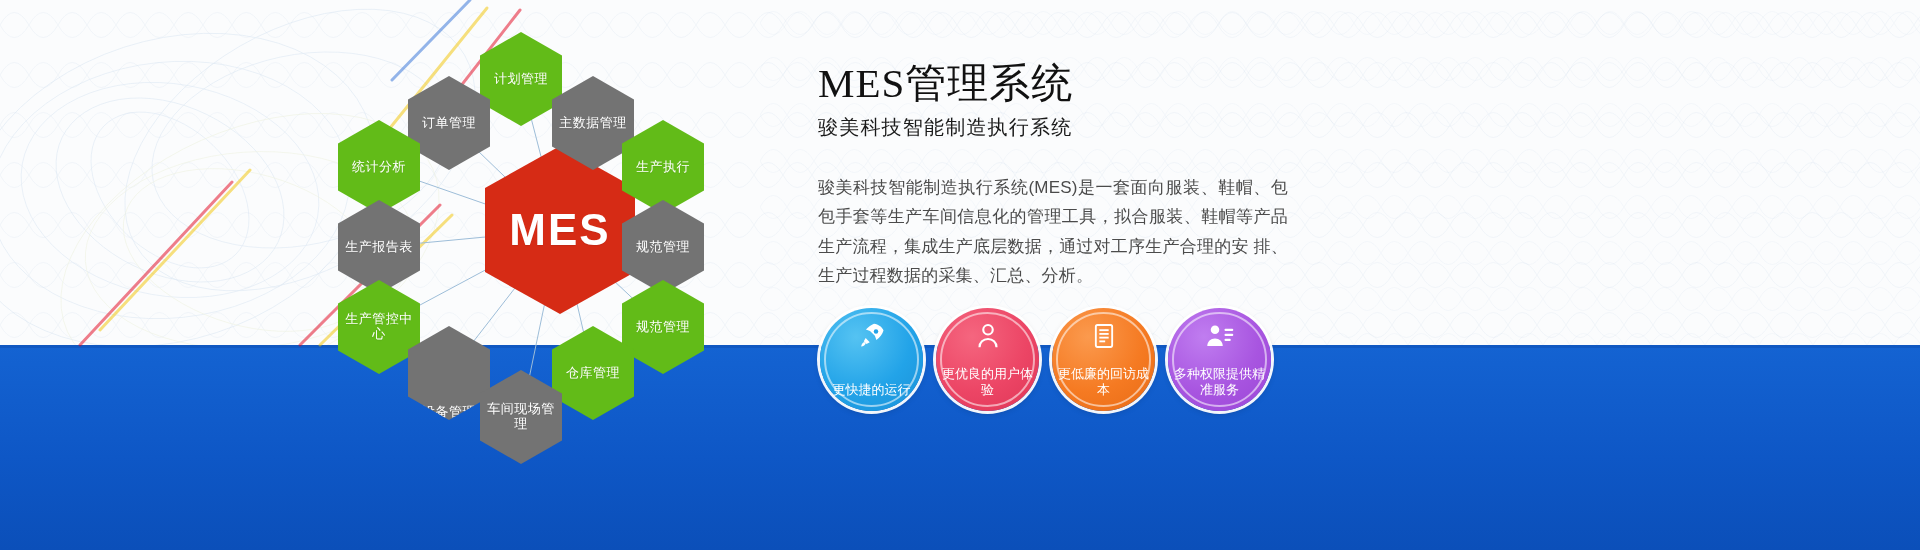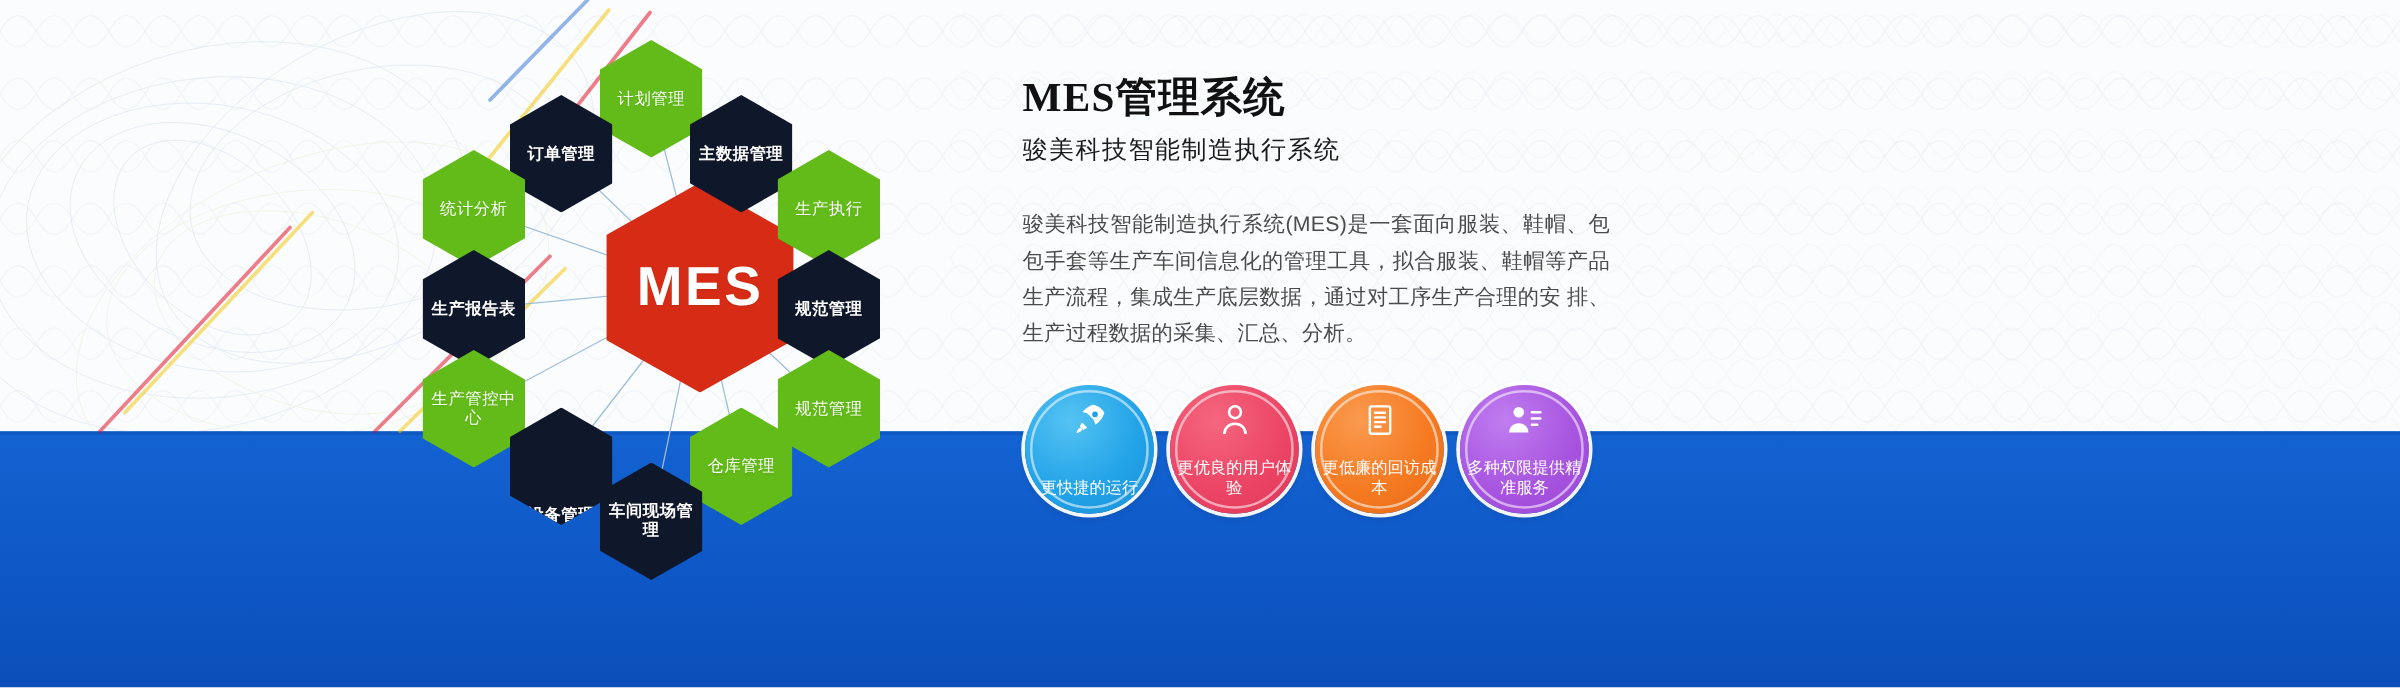--- a/index.html
+++ b/index.html
@@ -40,8 +40,8 @@
 
   
   #right { position:absolute; left:818px; top:62px; width:470px; }
-  .title { font-family:"Liberation Serif","DejaVu Serif",serif; font-weight:700;
-           font-size:33px; color:#111; letter-spacing:1px; line-height:1.05; }
+  .title { font-family:"Liberation Serif","DejaVu Serif",serif; font-weight:400;
+           font-size:41px; color:#111; letter-spacing:1px; line-height:1.05; }
   .subtitle { font-size:20px; color:#1b1b1b; margin-top:9px; letter-spacing:1.2px; }
   .para { margin-top:32px; font-size:17px; color:#4b4b4b; line-height:1.72;
           letter-spacing:.2px; text-align:justify; }

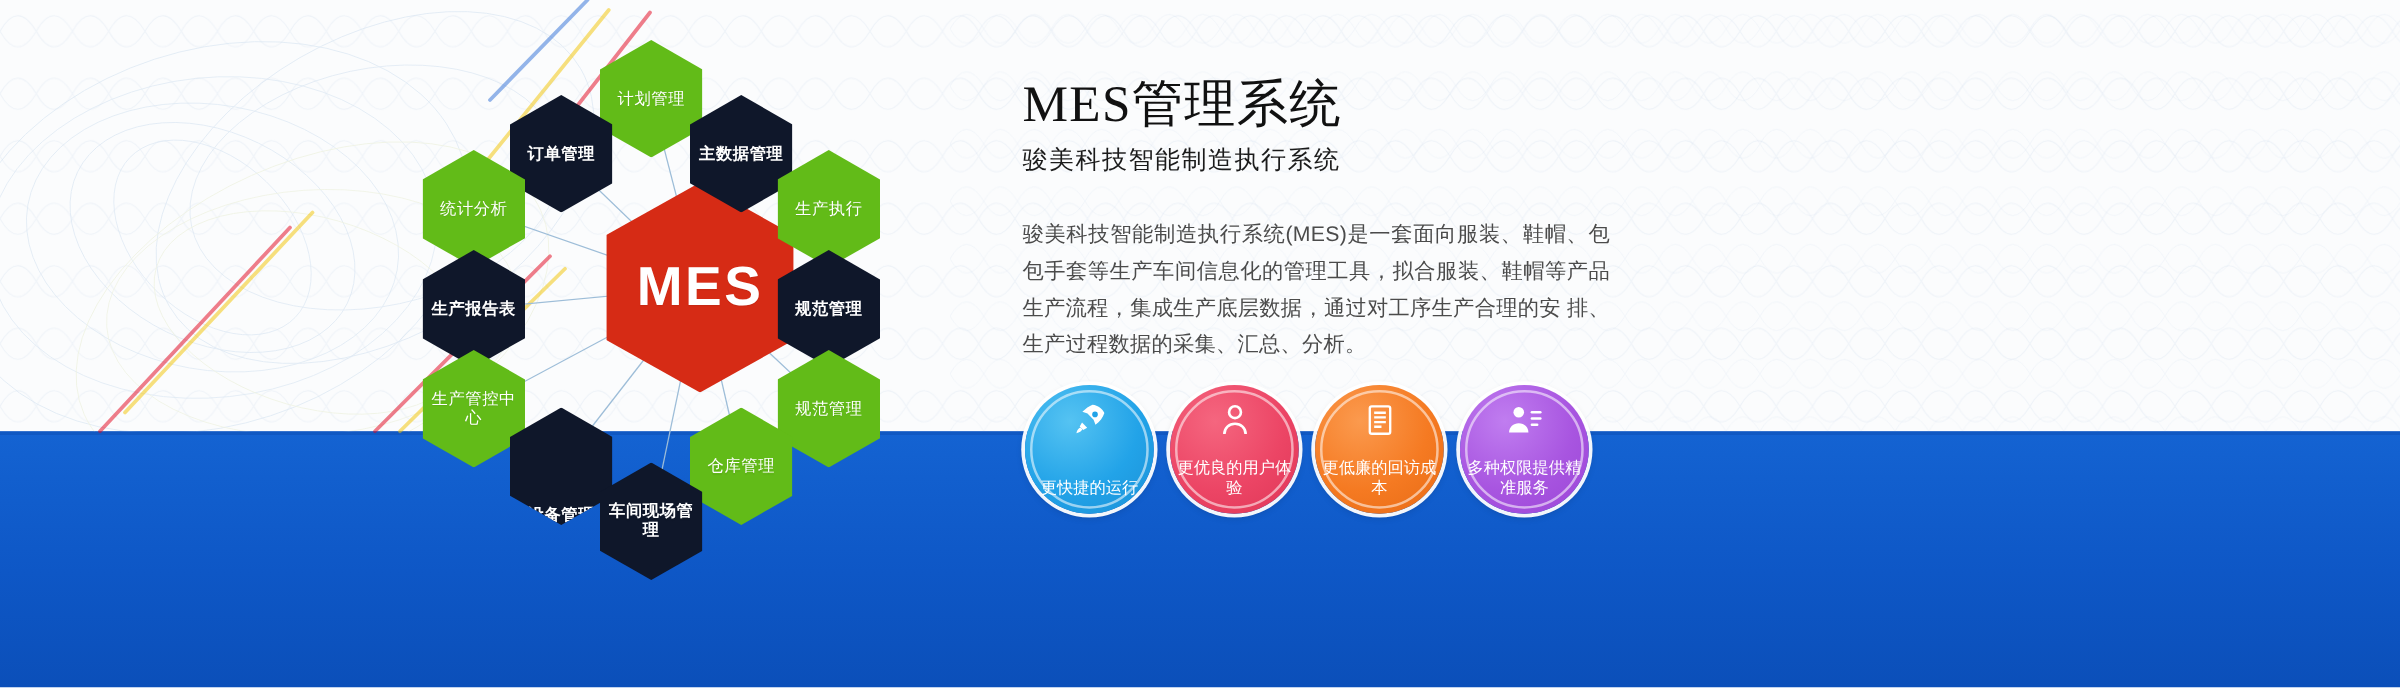--- a/index.html
+++ b/index.html
@@ -33,7 +33,7 @@
   .hex.center { width:150px; height:168px; font-size:44px; font-weight:700;
                 letter-spacing:2px; background:#d62b15; }
   .hex.green { background:#62bb18; }
-  .hex.blue  { background:#0f172a;font-weight:bold; }
+  .hex.blue  { background:#737373; }
   .hex span { display:block; padding:0 4px; text-shadow:0 1px 1px rgba(0,0,0,.08); }
 
   svg.spokes { position:absolute; left:0; top:0; width:460px; height:420px; pointer-events:none; }

